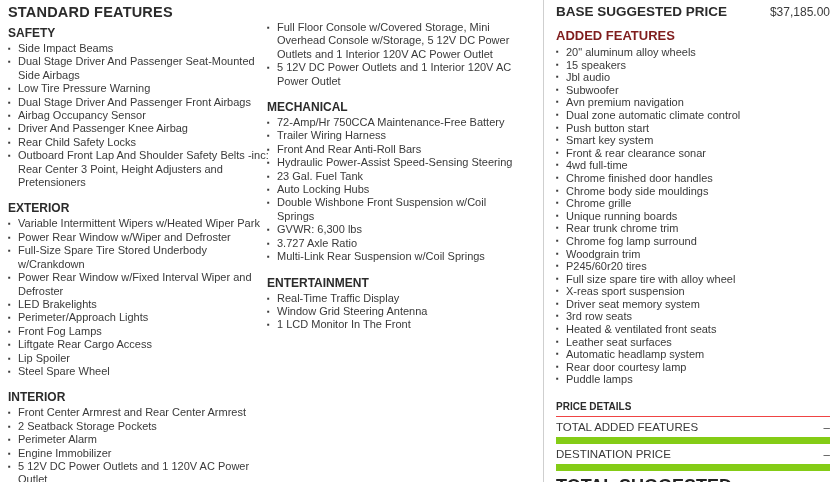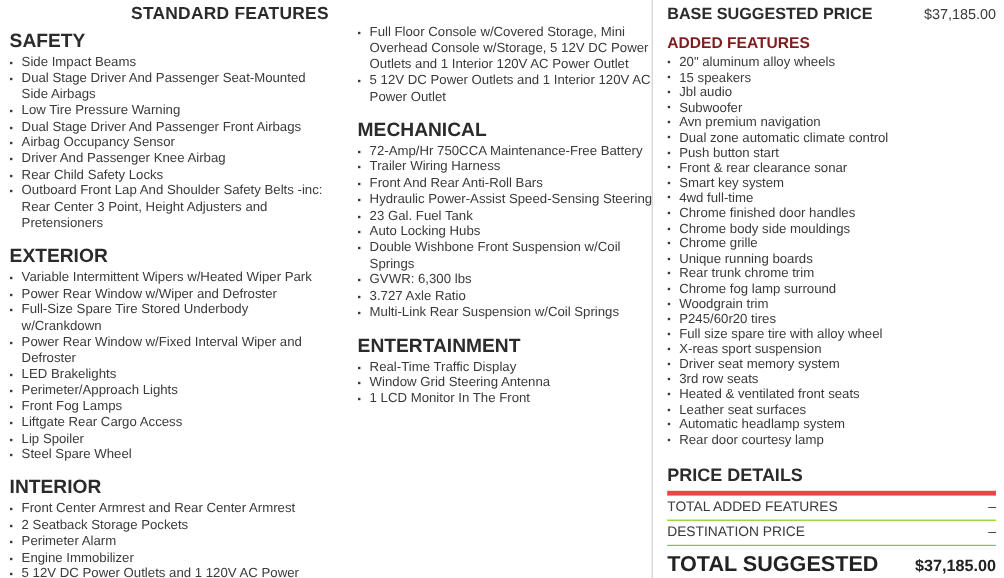--- a/index.html
+++ b/index.html
@@ -22,7 +22,7 @@
 
   .doc-title {
     font-size: 14.5px; font-weight: bold; color: #2b2b2b;
-    letter-spacing: 0.2px; margin: 0 0 6px 0; text-align: right;
+    letter-spacing: 0.2px; margin: 0 0 6px 0;
   }
   .section { margin: 0 0 12px 0; }
   .sec-heading {

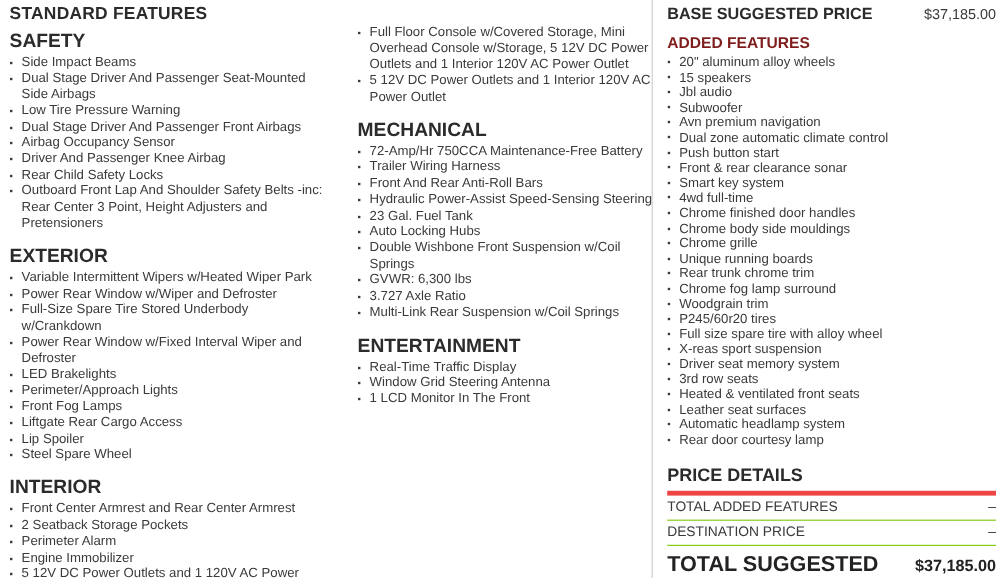--- a/index.html
+++ b/index.html
@@ -26,7 +26,7 @@
   }
   .section { margin: 0 0 12px 0; }
   .sec-heading {
-    font-size: 16px; font-weight: bold; color: #2b2b2b;
+    font-size: 12px; font-weight: bold; color: #2b2b2b;
     margin: 12px 0 2px 0;
   }
   .section:first-child .sec-heading { margin-top: 0; }

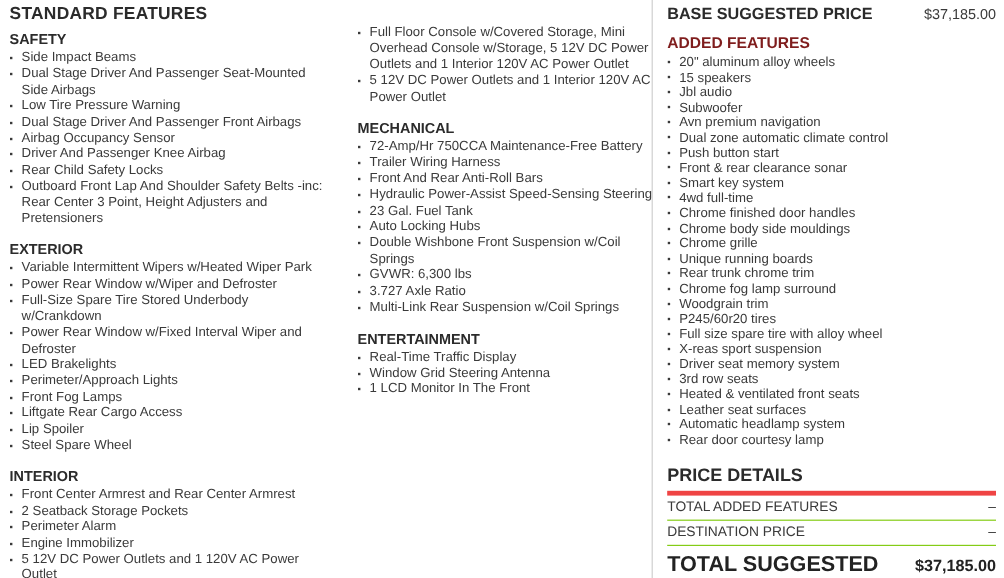--- a/index.html
+++ b/index.html
@@ -13,7 +13,7 @@
   }
   .col { position: absolute; top: 4px; }
   .col-left  { left: 8px;   width: 266px; }
-  .col-mid   { left: 298px; width: 256px; padding-top: 17px; }
+  .col-mid   { left: 267px; width: 256px; padding-top: 17px; }
   .v-divider {
     position: absolute; left: 543px; top: 0; bottom: 0;
     width: 1px; background: #cfcfcf;

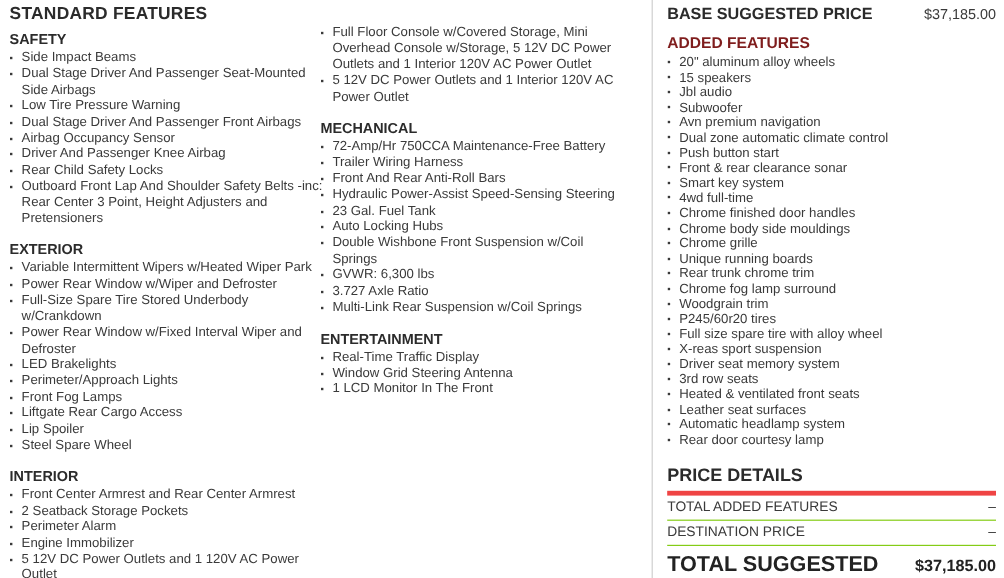--- a/index.html
+++ b/index.html
@@ -172,8 +172,8 @@
       <li>Avn premium navigation</li>
       <li>Dual zone automatic climate control</li>
       <li>Push button start</li>
+      <li>Smart key system</li>
       <li>Front &amp; rear clearance sonar</li>
-      <li>Smart key system</li>
       <li>4wd full-time</li>
       <li>Chrome finished door handles</li>
       <li>Chrome body side mouldings</li>

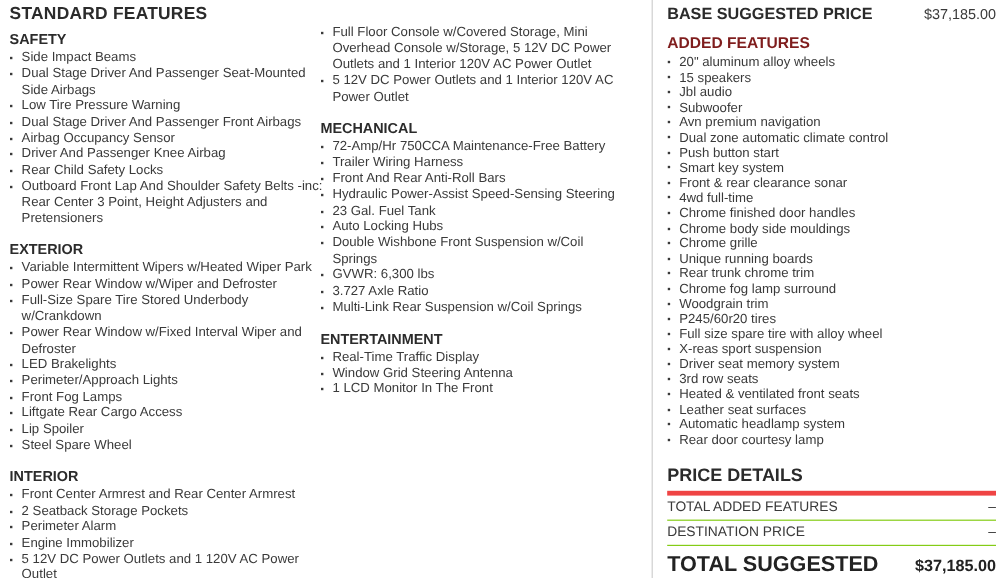--- a/index.html
+++ b/index.html
@@ -191,6 +191,7 @@
       <li>Leather seat surfaces</li>
       <li>Automatic headlamp system</li>
       <li>Rear door courtesy lamp</li>
+      <li>Puddle lamps</li>
     </ul>
 
   <div class="price-details-title">PRICE DETAILS</div>

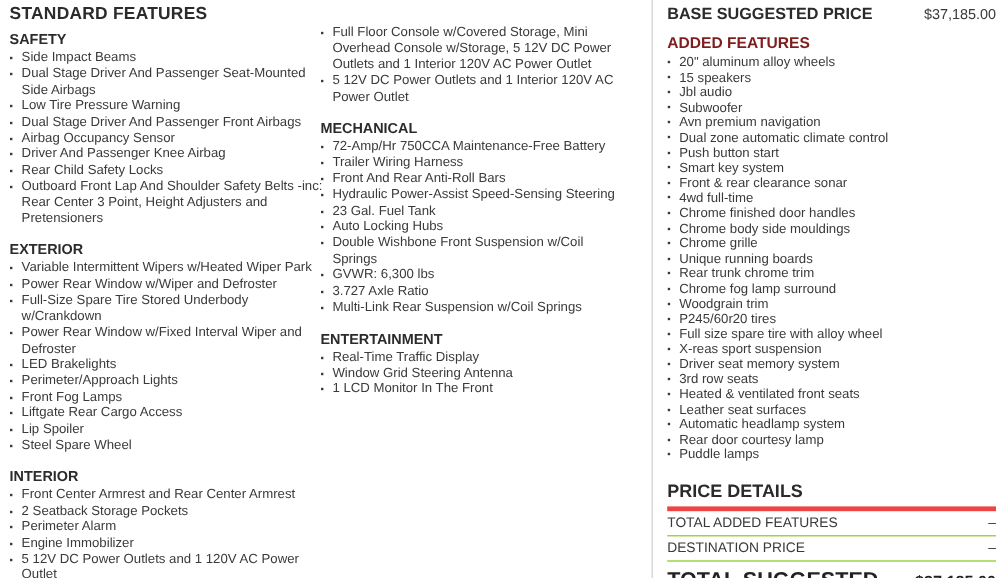--- a/index.html
+++ b/index.html
@@ -58,9 +58,9 @@
     font-size: 8px; line-height: 12.6px; color: #3a3a3a;
   }
   .price-details-title {
-    font-size: 15px; font-weight: bold; color: #2b2b2b;
+    font-size: 10px; font-weight: bold; color: #2b2b2b;
     margin-top: 12px; padding: 3px 0 4px 0;
-    border-bottom: 4px solid #ef4444;
+    border-bottom: 1px solid #ef4444;
   }
   .price-row {
     display: flex; justify-content: space-between;

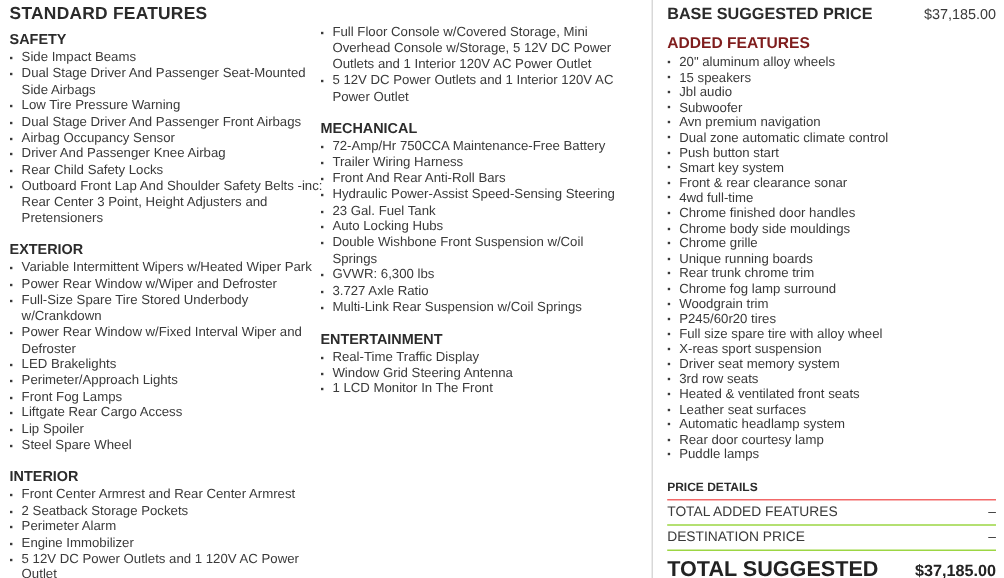--- a/index.html
+++ b/index.html
@@ -65,7 +65,7 @@
   .price-row {
     display: flex; justify-content: space-between;
     font-size: 11.5px; padding: 4px 0;
-    border-bottom: 1px solid #84cc16;
+    border-bottom: 7px solid #84cc16;
   }
   .total-row {
     display: flex; justify-content: space-between; align-items: baseline;

